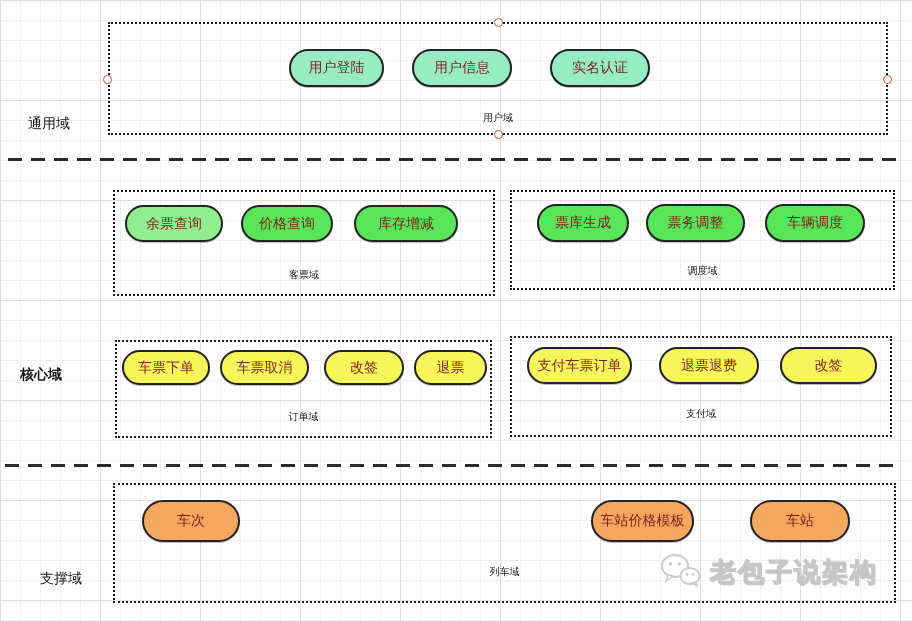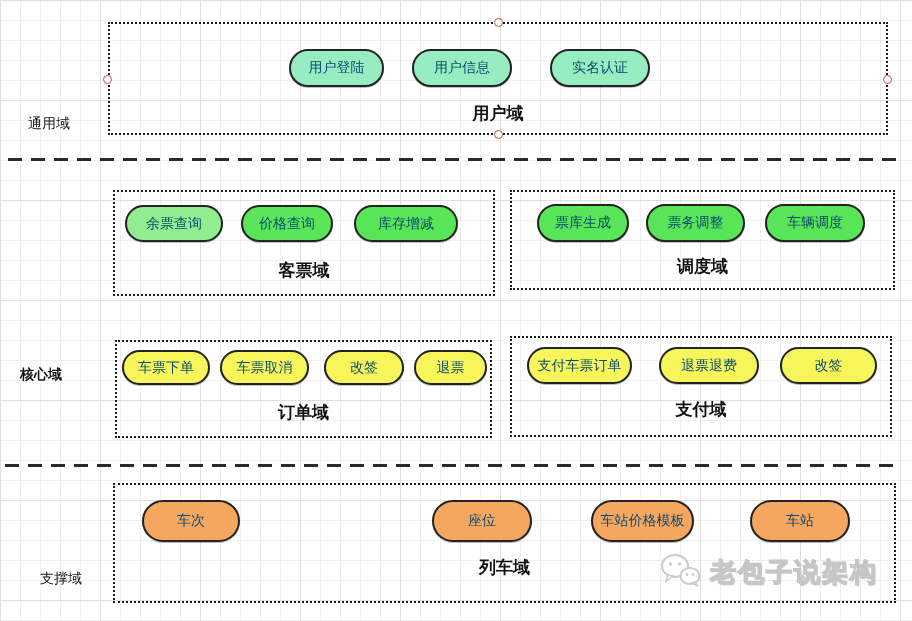--- a/index.html
+++ b/index.html
@@ -39,7 +39,7 @@
     border:2px solid #232323;
     border-radius:20px;
     box-sizing:border-box;
-    font-size:14px;color:#0c4a6e;
+    font-size:14px;color:#7f1d1d;
     white-space:nowrap;
     box-shadow:0 1px 0 rgba(0,0,0,0.25);
   }

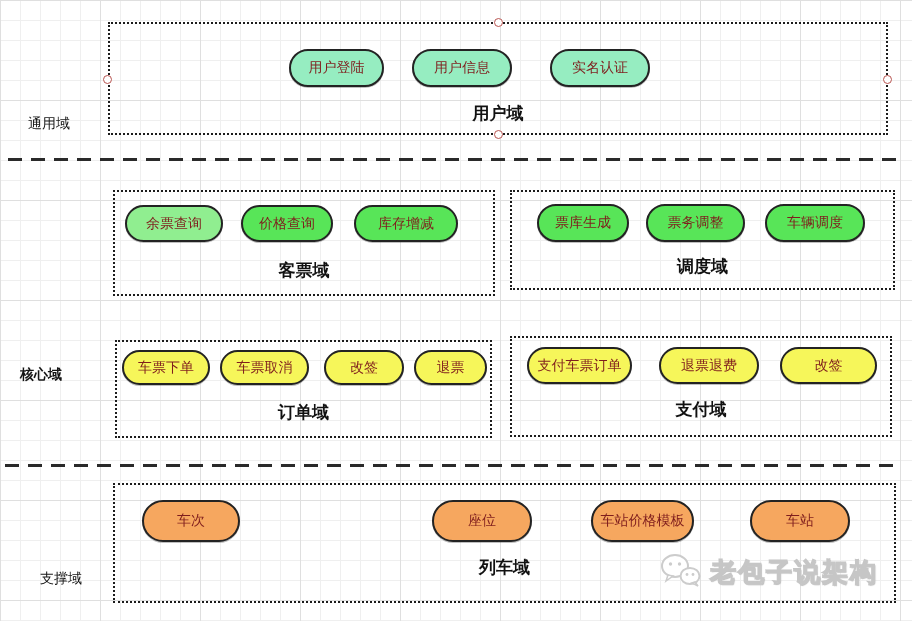--- a/index.html
+++ b/index.html
@@ -31,7 +31,7 @@
   .domain-label{
     position:absolute;left:0;right:0;
     text-align:center;
-    font-size:17px;font-weight:bold;color:#111;
+    font-size:10px;font-weight:normal;color:#111;
   }
   .btn{
     position:absolute;

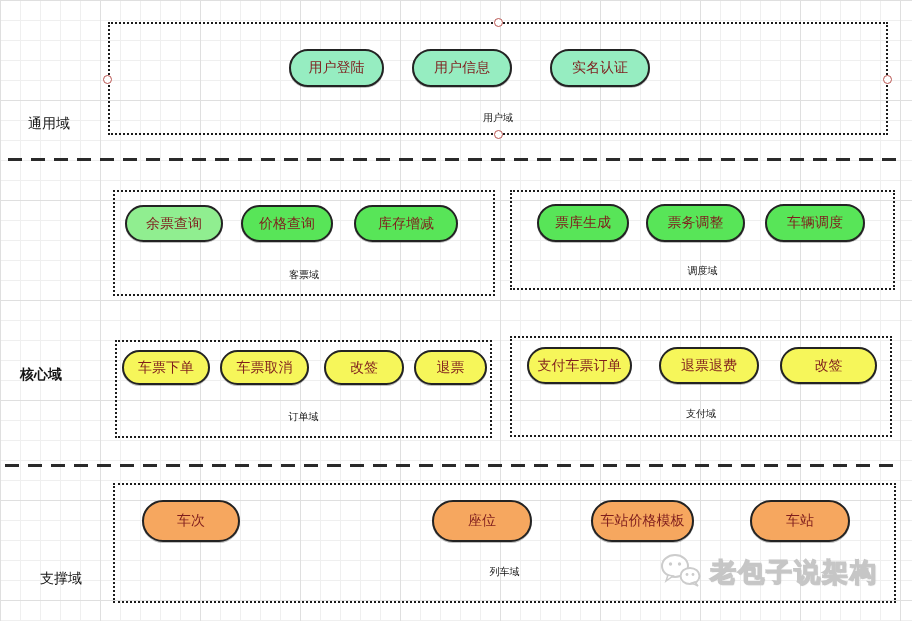--- a/index.html
+++ b/index.html
@@ -123,7 +123,6 @@
 
   <div class="domain-box" style="left:113px;top:483px;width:783px;height:120px;">
     <div class="btn" style="left: 27px; top: 15px; width: 98px; height: 42px; border-radius: 21px; background-color: rgb(246, 167, 95);">车次</div>
-    <div class="btn" style="left: 317px; top: 15px; width: 100px; height: 42px; border-radius: 21px; background-color: rgb(246, 167, 95);">座位</div>
     <div class="btn" style="left: 476px; top: 15px; width: 103px; height: 42px; border-radius: 21px; background-color: rgb(246, 167, 95);">车站价格模板</div>
     <div class="btn" style="left: 635px; top: 15px; width: 100px; height: 42px; border-radius: 21px; background-color: rgb(246, 167, 95);">车站</div>
     <div class="domain-label" style="bottom:22px;">列车域</div>

